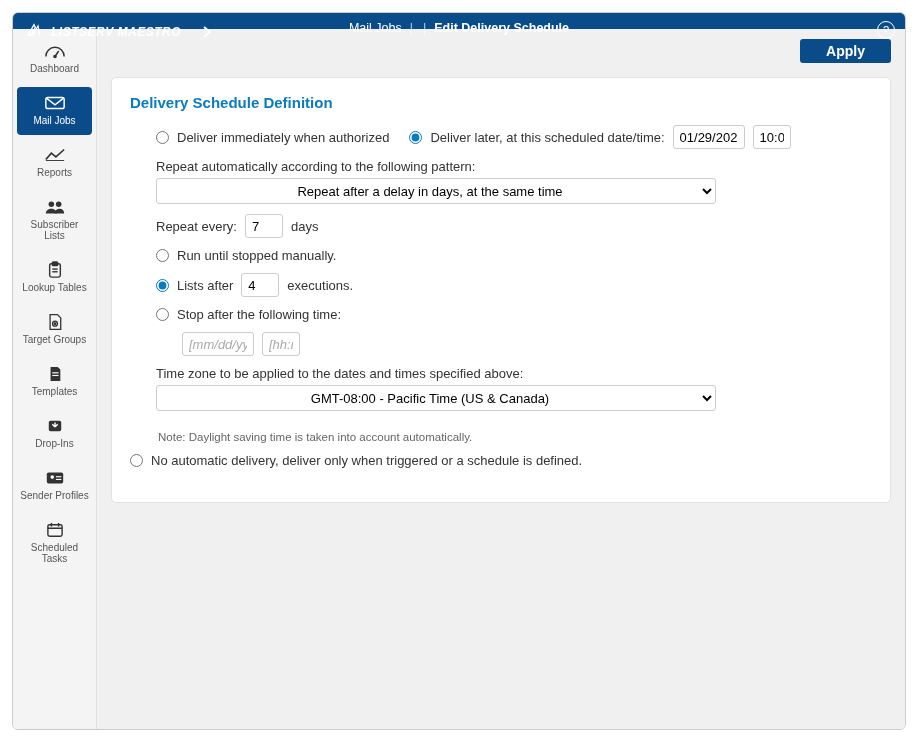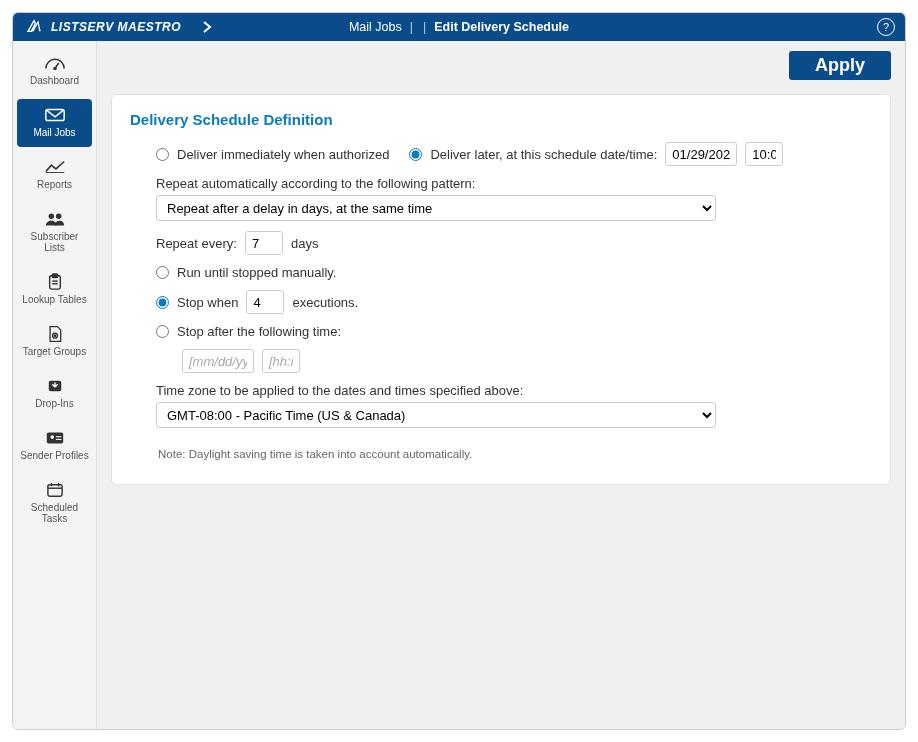--- a/index.html
+++ b/index.html
@@ -23,10 +23,10 @@
   .topbar {
     background: #0a4c8a;
     color: #fff;
-    height: 28px;
+    height: 16px;
     display: flex;
-    align-items: center;
-    padding: 0 10px;
+    align-items: flex-start;
+    padding: 8px 10px;
     font-size: 13px;
     position: relative;
   }

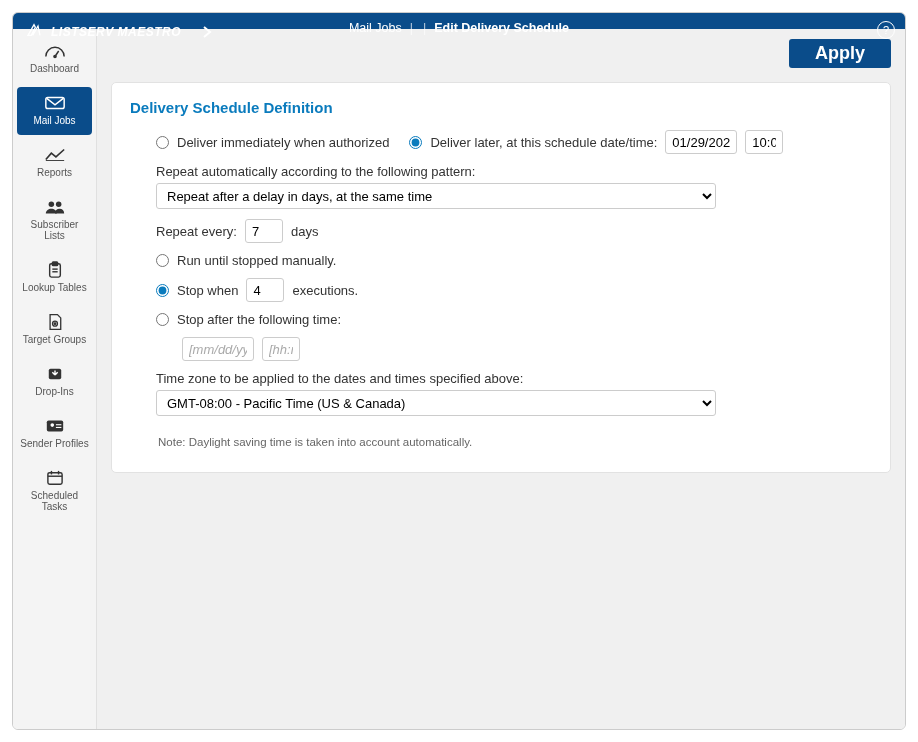--- a/index.html
+++ b/index.html
@@ -70,7 +70,7 @@
   .action-bar { display:flex; justify-content:flex-end; margin-bottom:14px;}
   .btn-apply {
     background:#0a4c8a; color:#fff; border:none;
-    padding: 4px 26px; font-size:18px; font-weight:600;
+    padding: 4px 26px; font-size:14px; font-weight:600;
     border-radius:3px; cursor:pointer;text-align:right;
   }
   .panel {

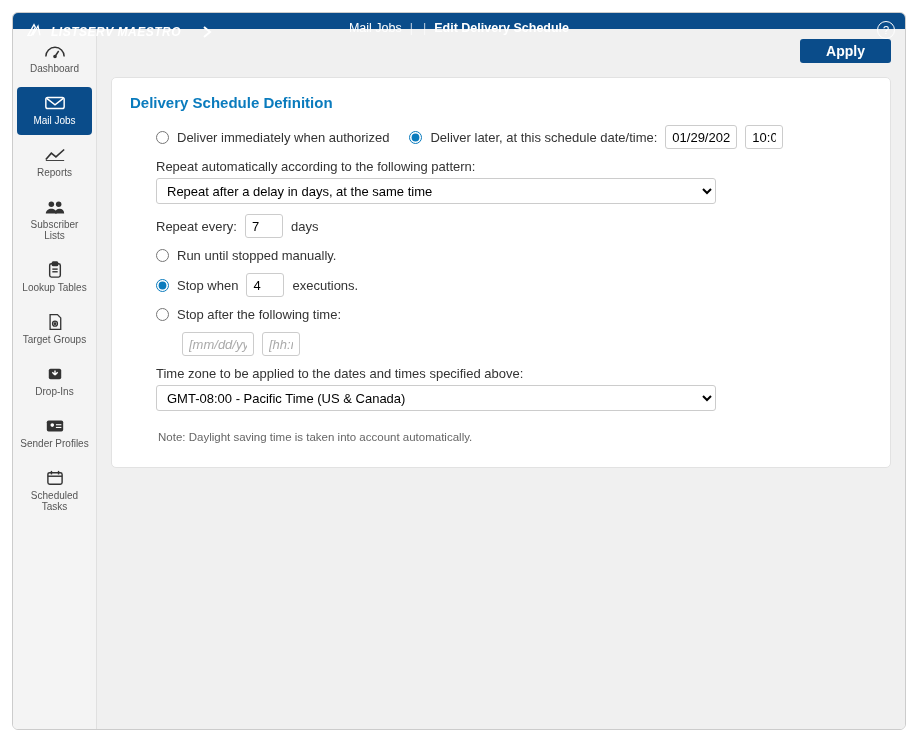--- a/index.html
+++ b/index.html
@@ -255,7 +255,7 @@
             <span>Deliver immediately when authorized</span>
             <span style="width:4px"></span>
             <input type="radio" name="when" checked="" style="">
-            <span>Deliver later, at this schedule date/time:</span>
+            <span>Deliver later, at this scheduled date/time:</span>
             <input type="text" class="w-date" value="01/29/2025" style="">
             <input type="text" class="w-time" value="10:00" style="">
           </div>

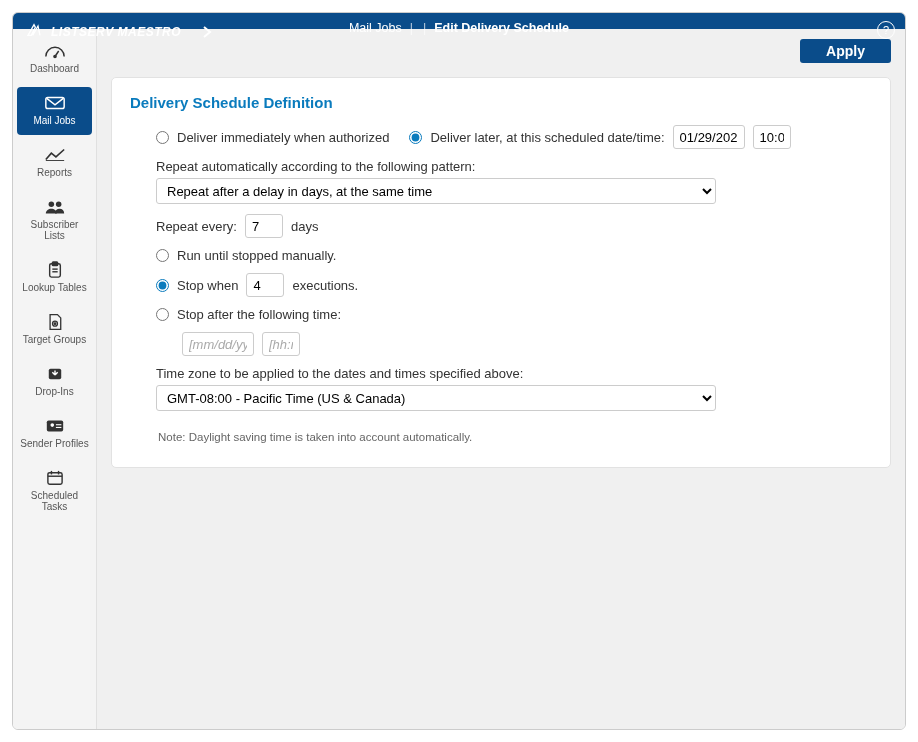--- a/index.html
+++ b/index.html
@@ -96,7 +96,7 @@
     padding:3px 6px; font-size:13px; height:26px;
     background:#fff;
   }
-  .select-full { width: 560px; display:block;}
+  .select-full { width: 560px; display:block;text-align:center;}
   .label-block { font-size:13px; color:#333; }
   .note { font-size:11.5px; color:#666; margin-left:2px; margin-top:4px; }
   .sub-group { margin-left:26px; }

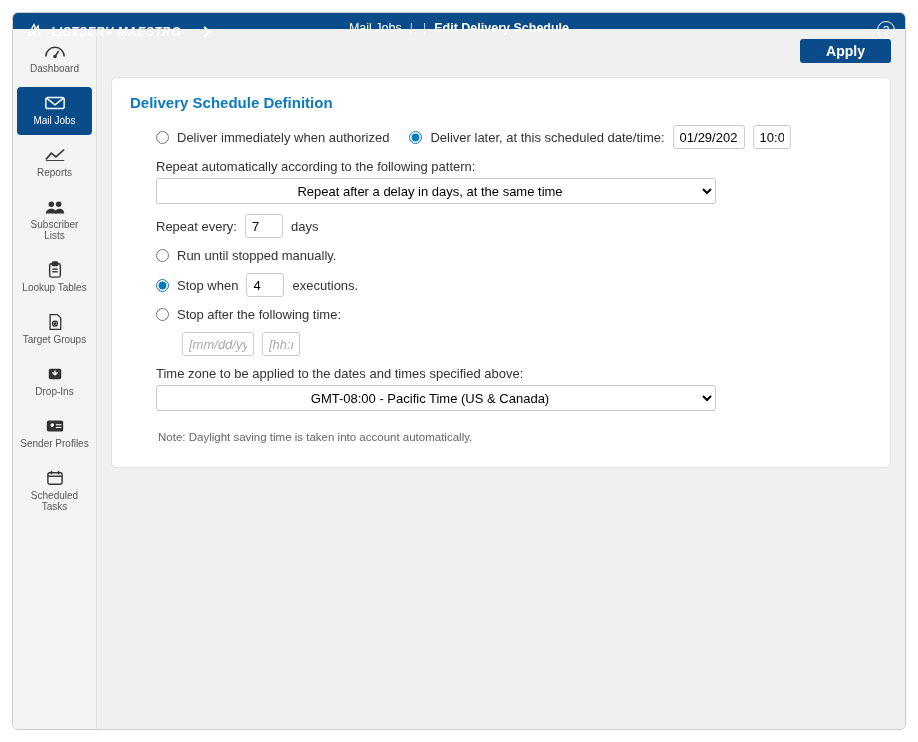--- a/index.html
+++ b/index.html
@@ -282,7 +282,7 @@
 
           <div class="row">
             <input type="radio" name="stop" checked="" style="">
-            <span>Stop when</span>
+            <span>Lists after</span>
             <input type="text" class="w-num" value="4" style="">
             <span>executions.</span>
           </div>

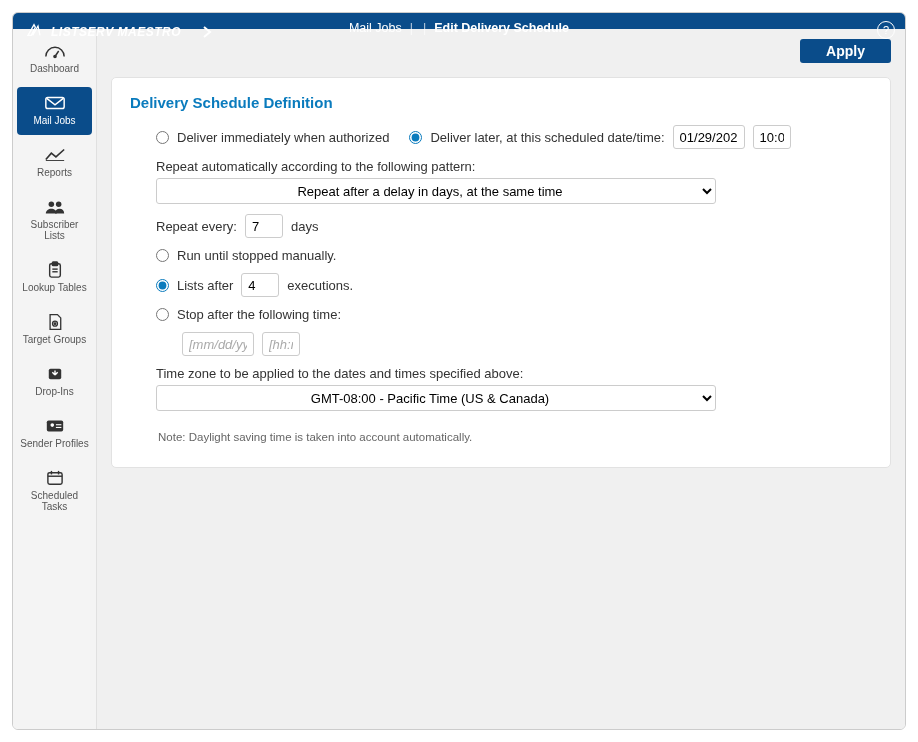--- a/index.html
+++ b/index.html
@@ -201,6 +201,16 @@
         <span>Target Groups</span>
       </div>
 
+      <div class="side-item">
+        <span class="side-icon">
+          <svg width="16" height="18" viewBox="0 0 18 20" fill="#333">
+            <path d="M4 2h8l3 3v13H4z"></path>
+              <rect x="6" y="8" width="7" height="1.3" fill="#fff"></rect>
+              <rect x="6" y="11" width="7" height="1.3" fill="#fff"></rect>
+          </svg>
+        </span>
+        <span>Templates</span>
+      </div>
 
       <div class="side-item">
         <span class="side-icon">

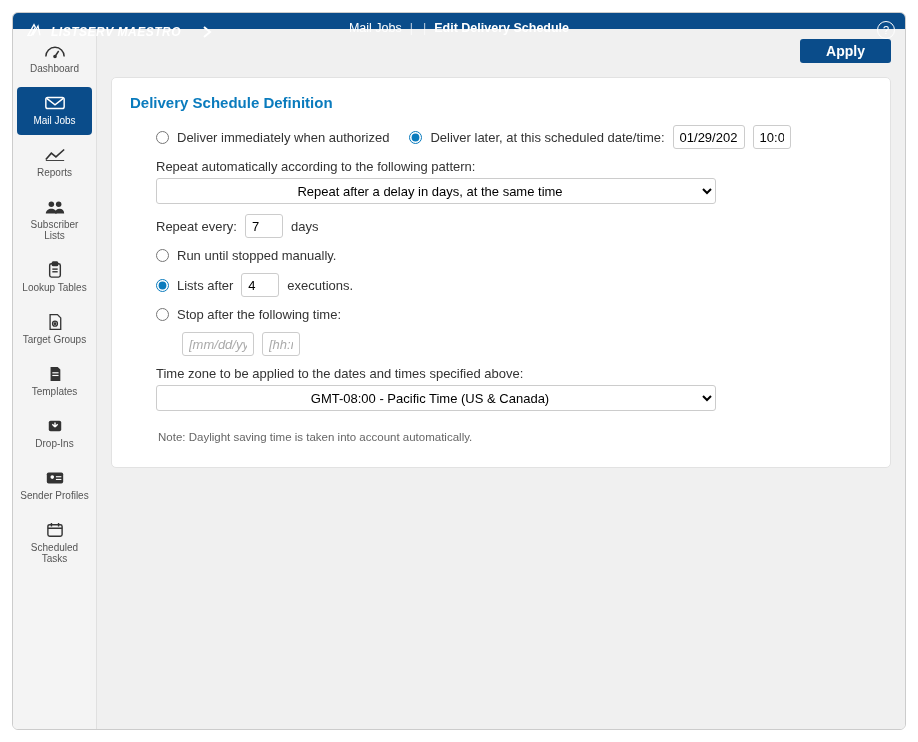--- a/index.html
+++ b/index.html
@@ -317,6 +317,10 @@
           <div class="note">Note: Daylight saving time is taken into account automatically.</div>
         </div>
 
+        <div class="row" style="margin-top:10px">
+          <input type="radio" name="top" style="">
+          <span>No automatic delivery, deliver only when triggered or a schedule is defined.</span>
+        </div>
 
       </div>
     </div>

